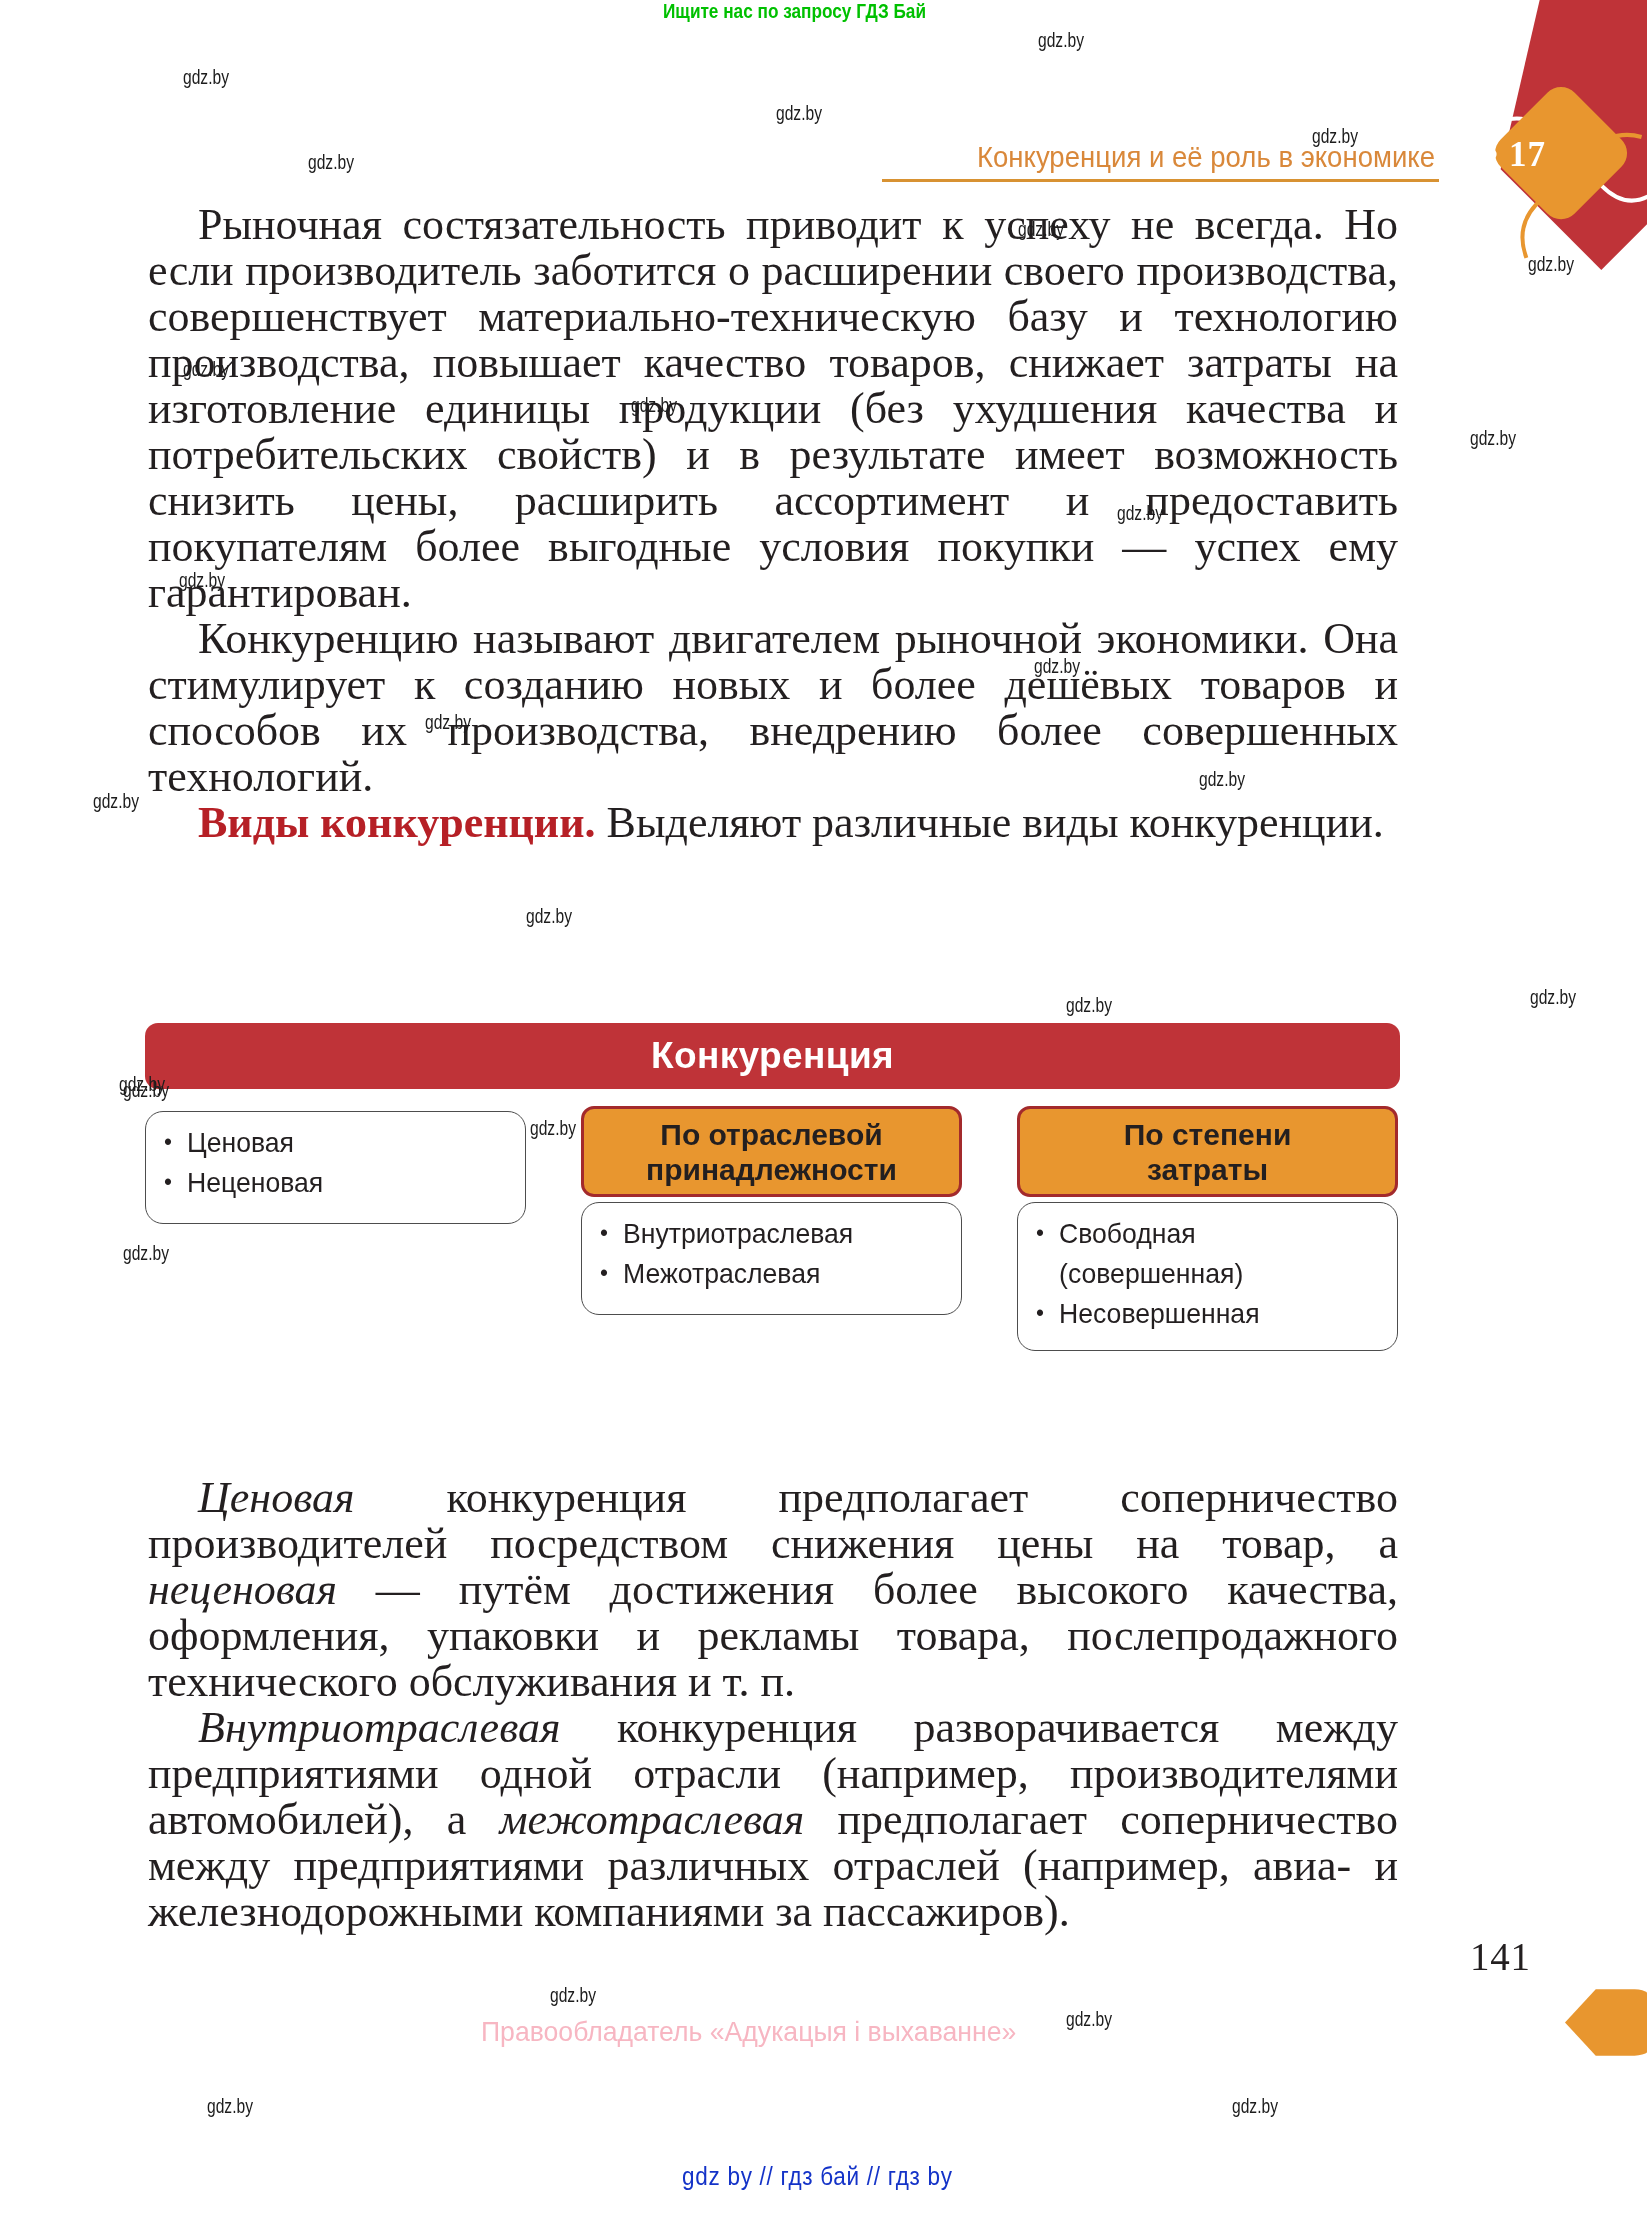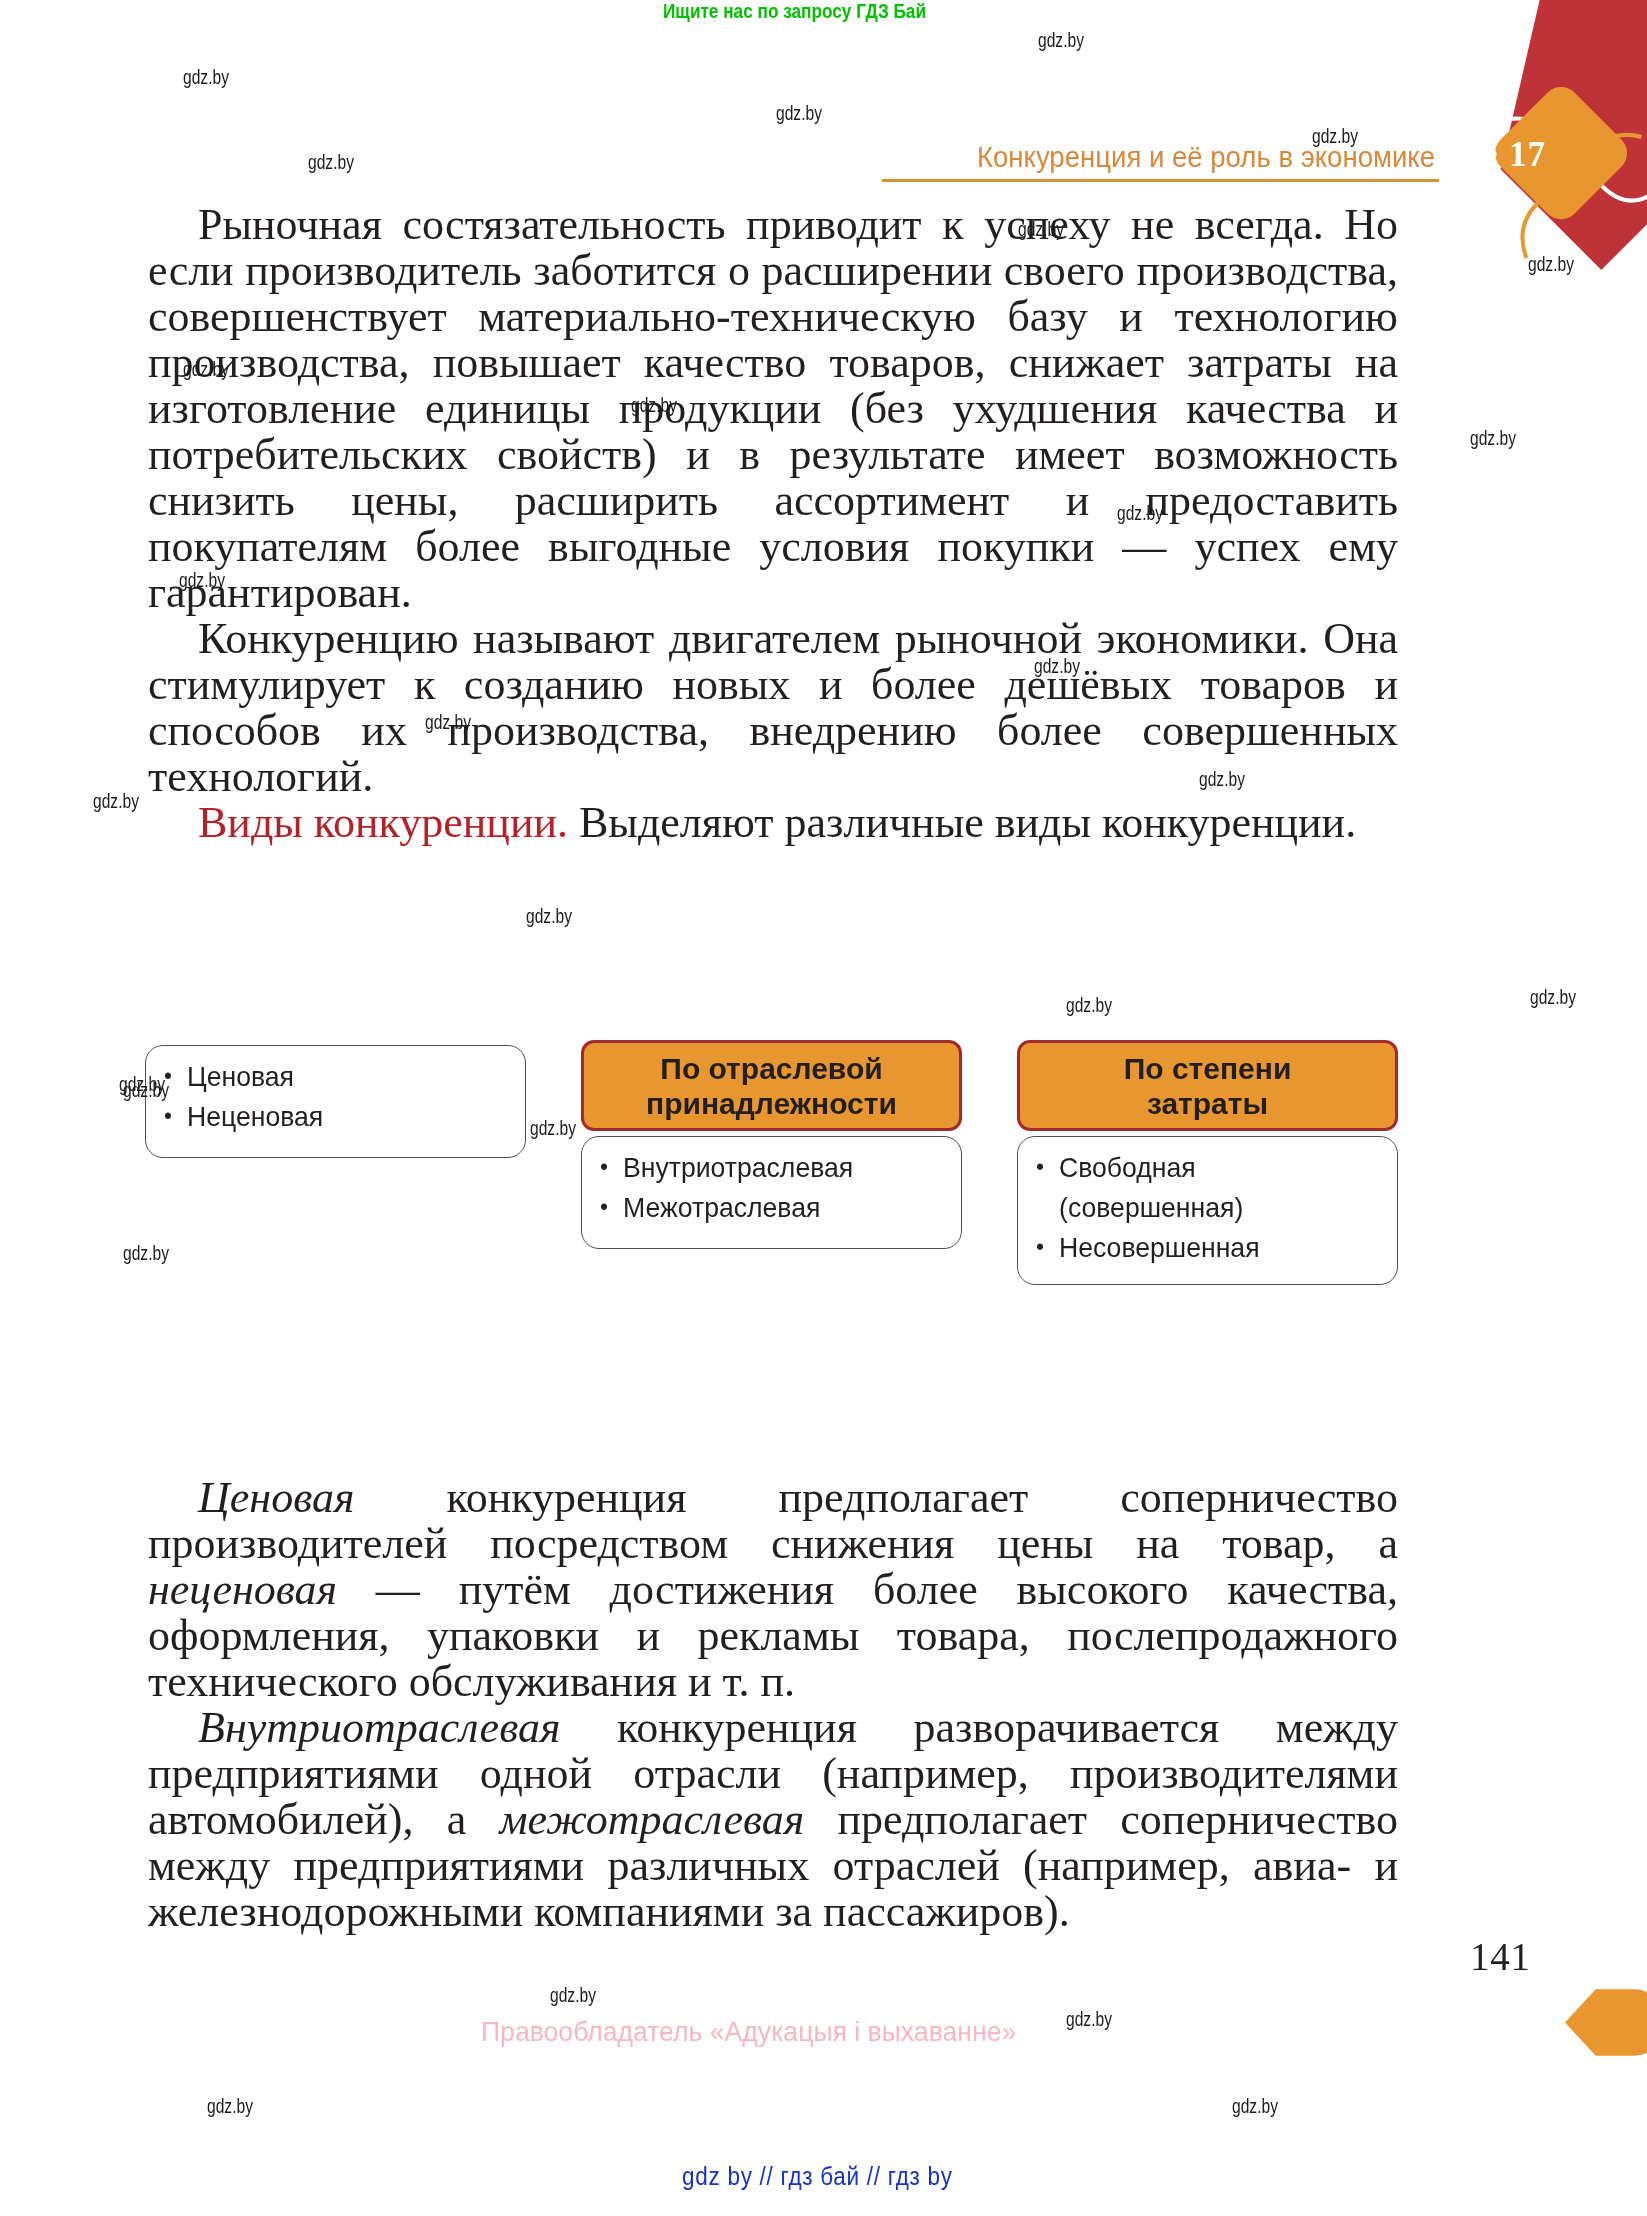--- a/index.html
+++ b/index.html
@@ -51,7 +51,7 @@
     text-align:justify;
   }
   .bodytext p{margin:0;text-indent:50px;}
-  .kw-red{color:#b62026;font-weight:normal;}
+  .kw-red{color:#b62026;font-weight:bold;}
   .it{font-style:italic;}
 
   

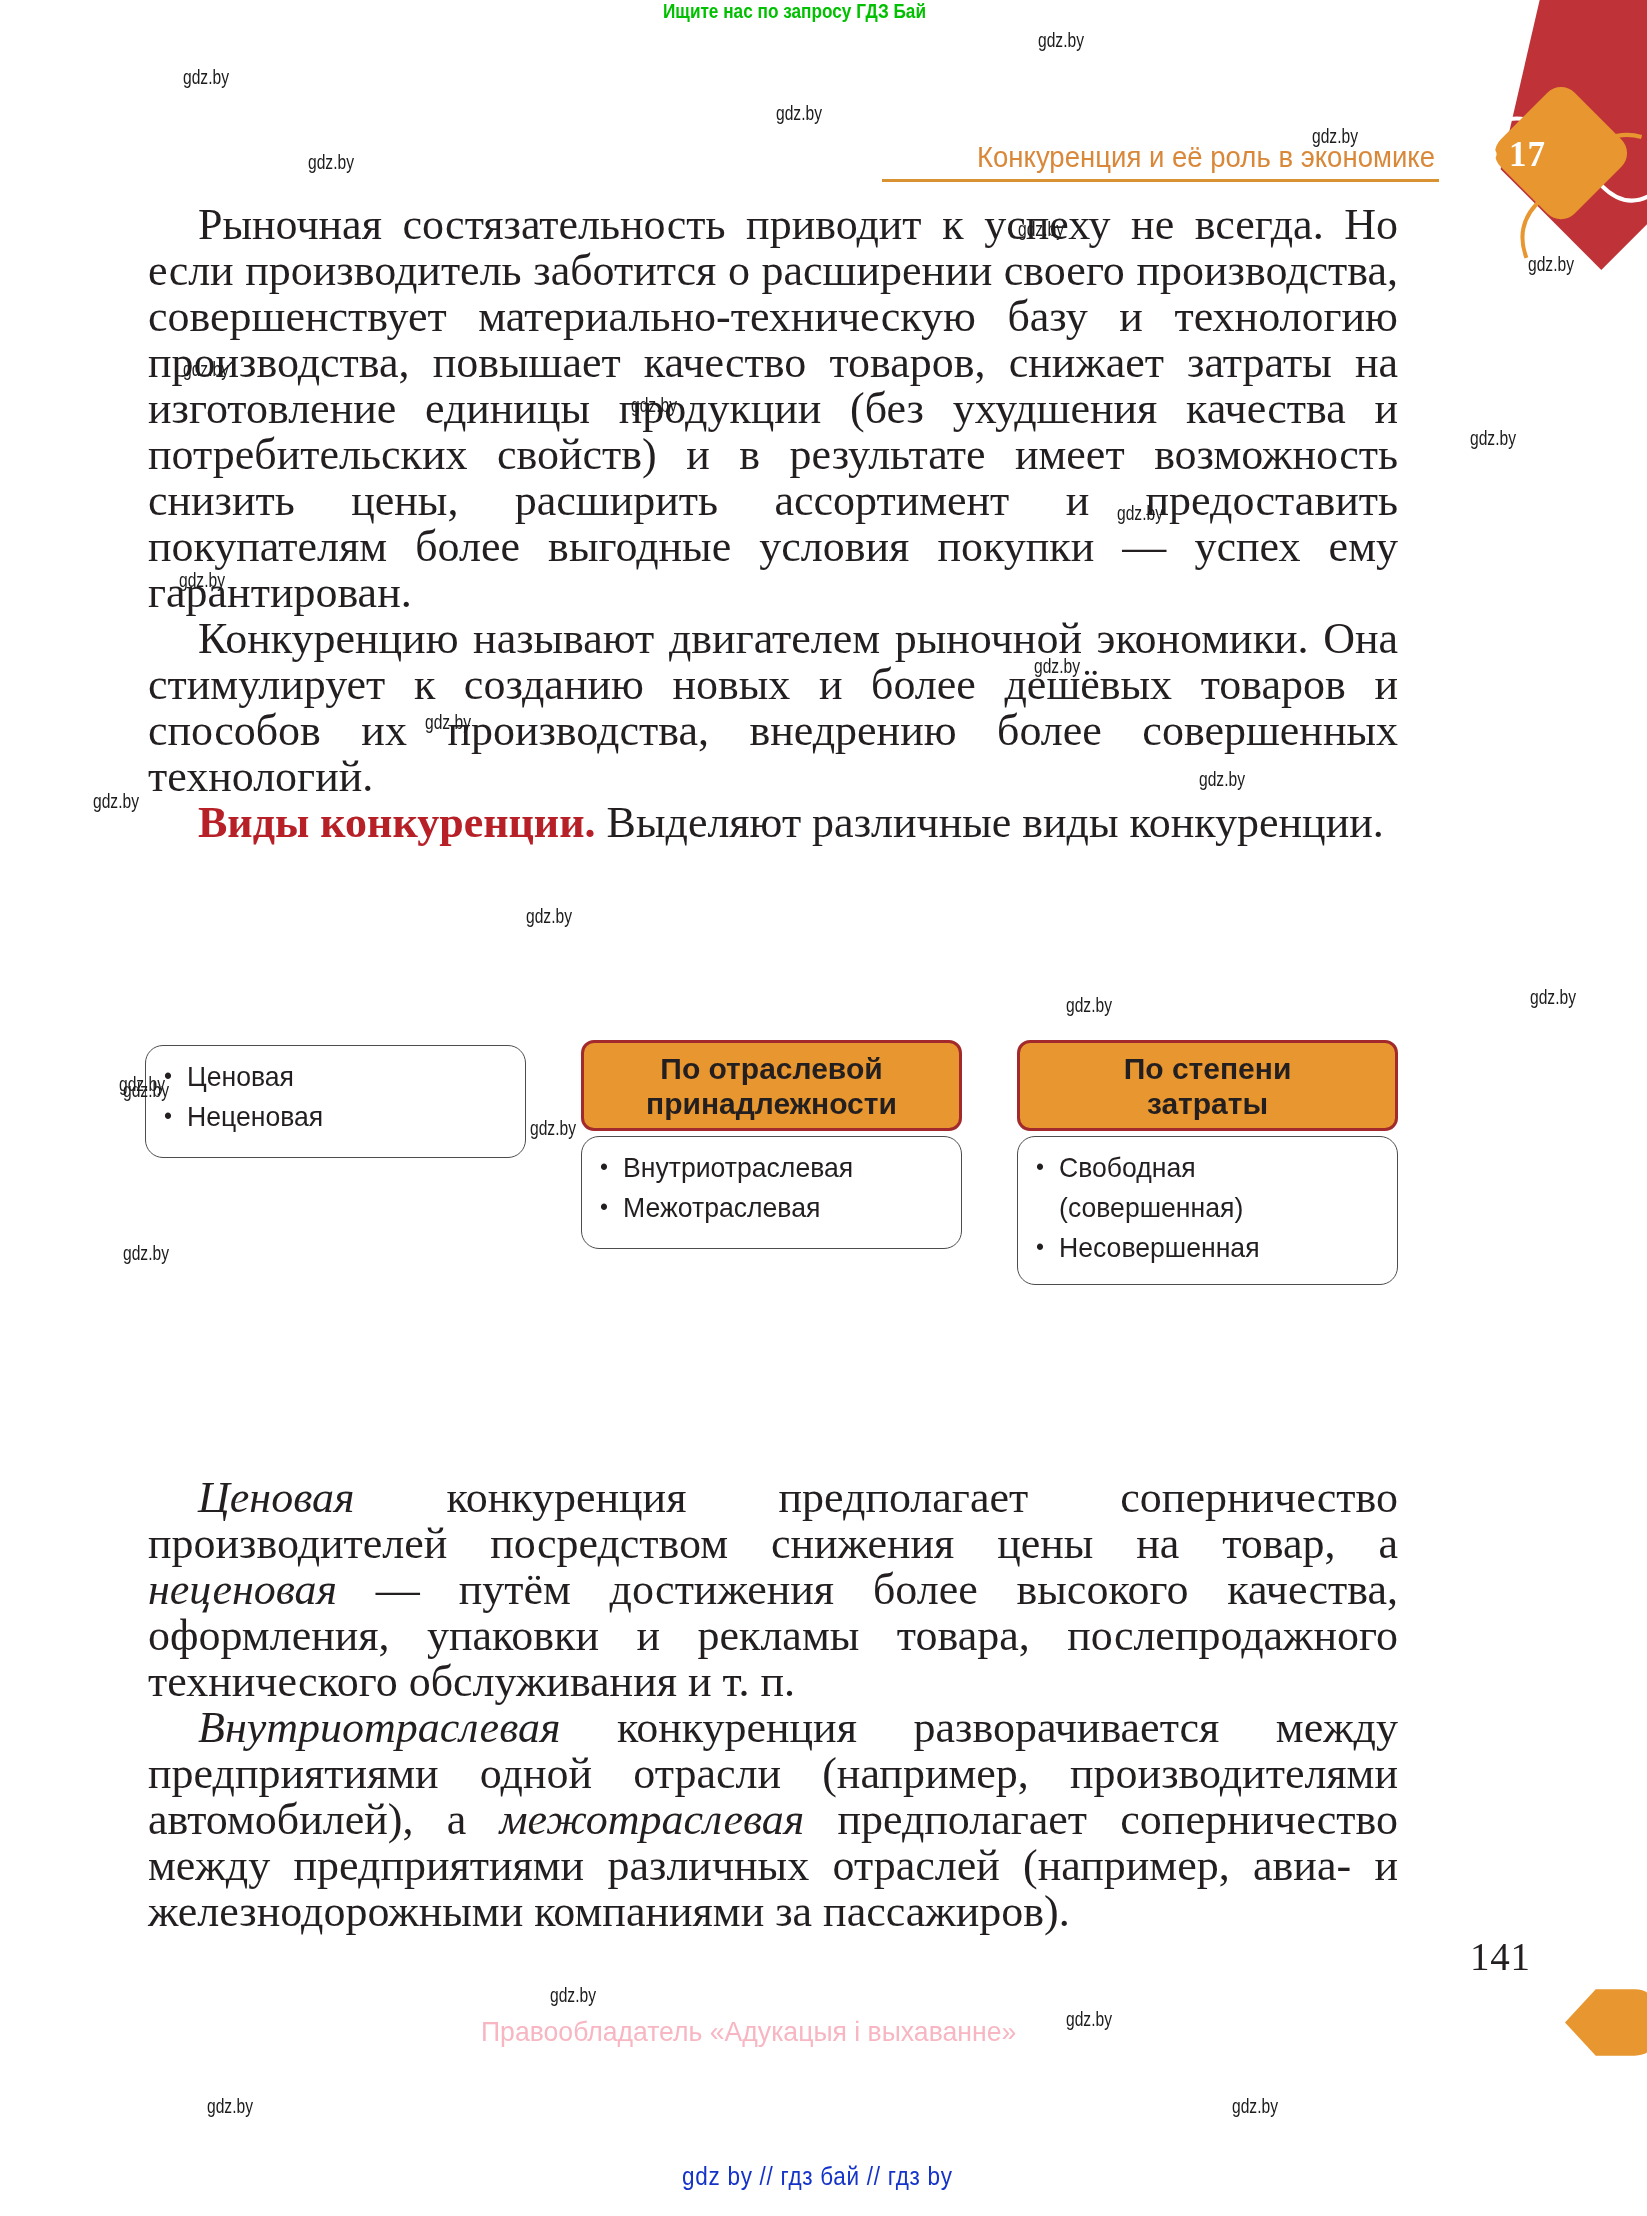--- a/index.html
+++ b/index.html
@@ -124,6 +124,7 @@
   </div>
 
   <div class="diagram">
+    <div class="dia-title">Конкуренция</div>
     <div class="dia-cols">
 
       <div class="dia-col">

